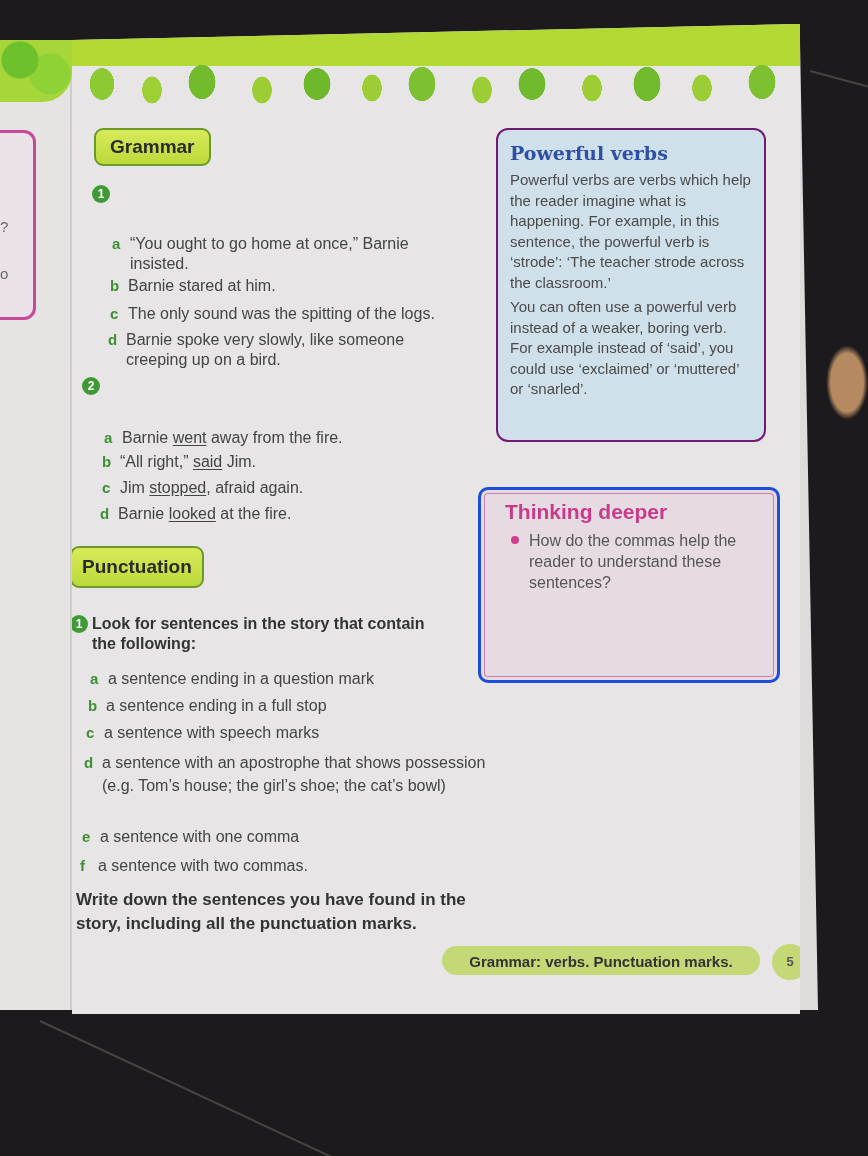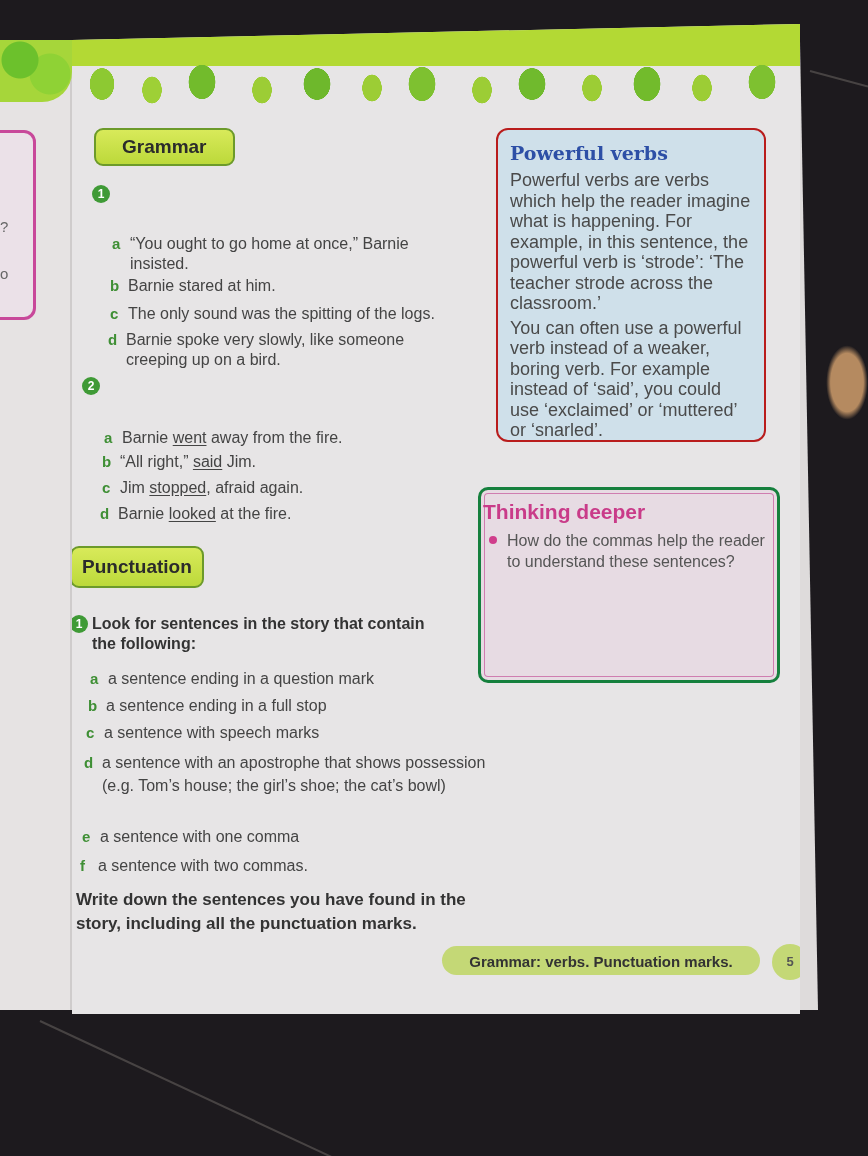--- a/index.html
+++ b/index.html
@@ -65,7 +65,7 @@
     color: #2b2b2b;
     font-weight: bold;
     font-size: 19px;
-    padding: 6px 26px;
+    padding: 6px 14px;
   }
   .q-head {
     position: absolute;

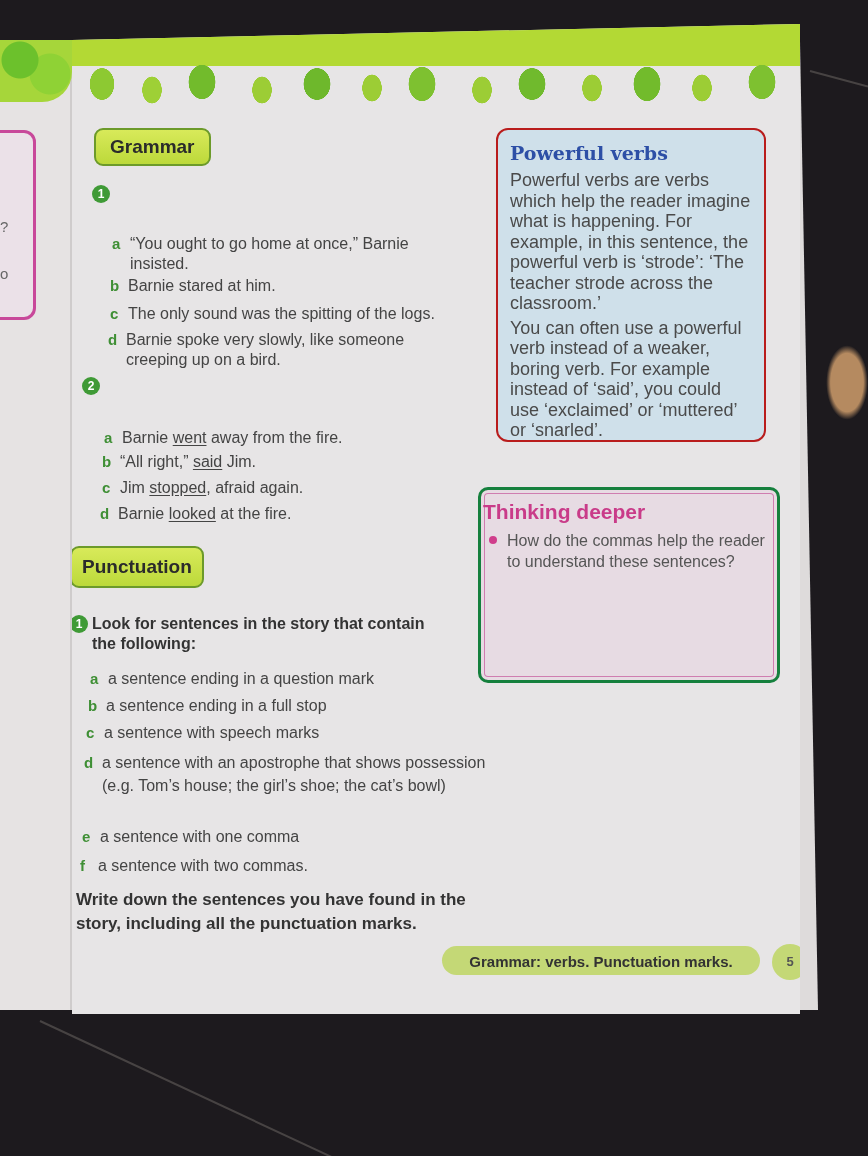--- a/index.html
+++ b/index.html
@@ -88,7 +88,7 @@
 
   .pv-box {
     position: absolute; left: 424px; top: 104px; width: 270px; height: 314px;
-    background: #cfe0ea; border: 2px solid #b91c1c; border-radius: 12px;
+    background: #cfe0ea; border: 2px solid #701a75; border-radius: 12px;
     padding: 12px 12px;
   }
   .pv-title {

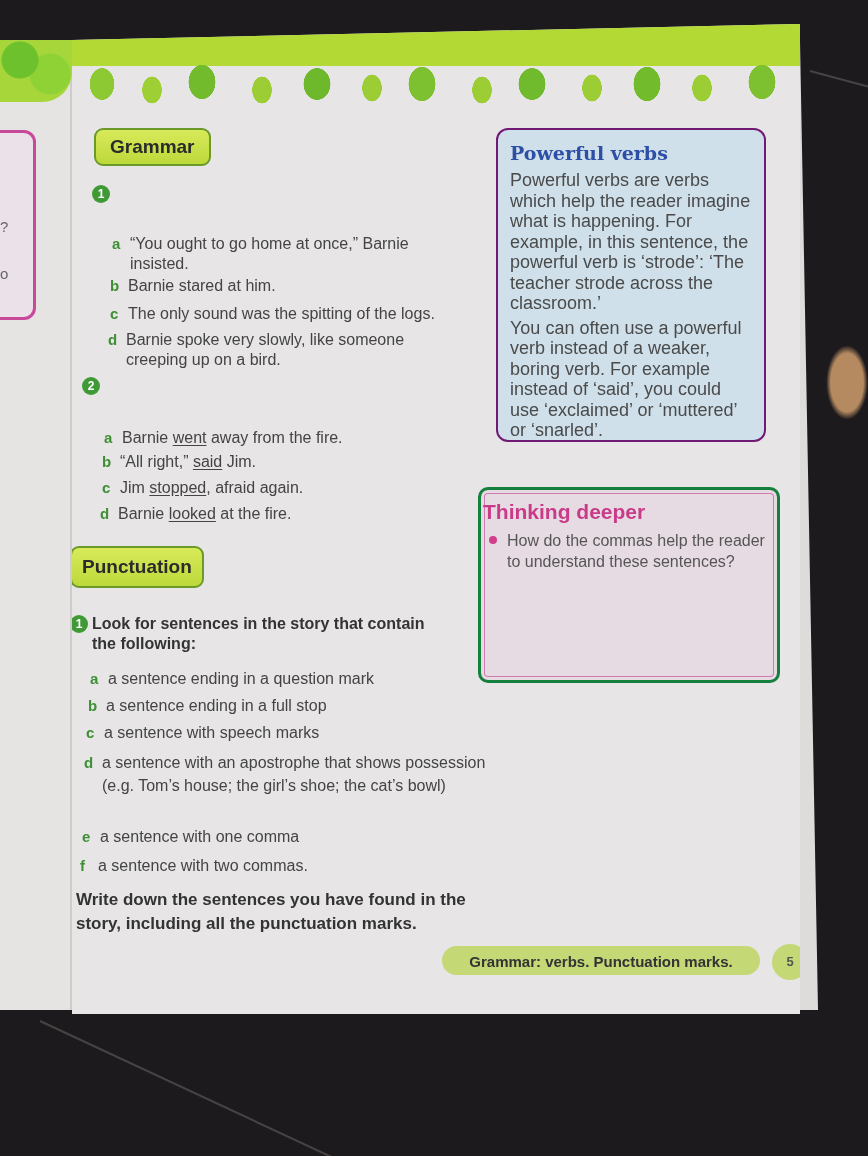--- a/index.html
+++ b/index.html
@@ -95,7 +95,7 @@
     font-family: "DejaVu Serif", serif; font-weight: bold; font-size: 19px;
     color: #2d4fa6; margin-bottom: 6px;
   }
-  .pv-para { font-size: 18px; line-height: 20.5px; color: #4a4a4a; margin-bottom: 4px; }
+  .pv-para { font-size: 15px; line-height: 20.5px; color: #4a4a4a; margin-bottom: 4px; }
 
   .td-box {
     position: absolute; left: 406px; top: 463px; width: 302px; height: 196px;

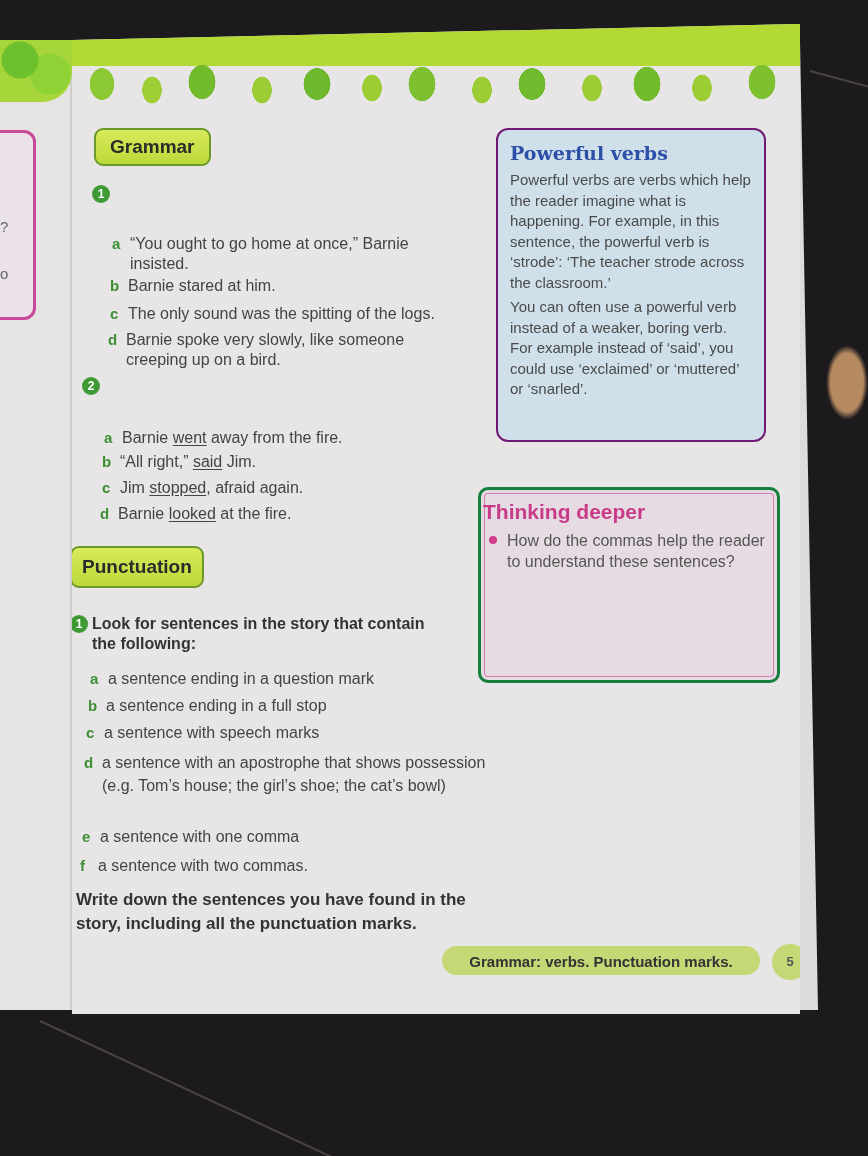--- a/index.html
+++ b/index.html
@@ -99,8 +99,8 @@
 
   .td-box {
     position: absolute; left: 406px; top: 463px; width: 302px; height: 196px;
-    background: #e7dbe3; border: 3px solid #15803d; border-radius: 10px;
-    padding: 10px 2px;
+    background: #e7dbe3; border: 3px solid #1d4ed8; border-radius: 10px;
+    padding: 10px 24px;
     box-shadow: inset 0 0 0 3px #e7dbe3, inset 0 0 0 4px #cf7db0;
   }
   .td-title { font-size: 21px; font-weight: bold; color: #c93b89; margin-bottom: 6px; }

